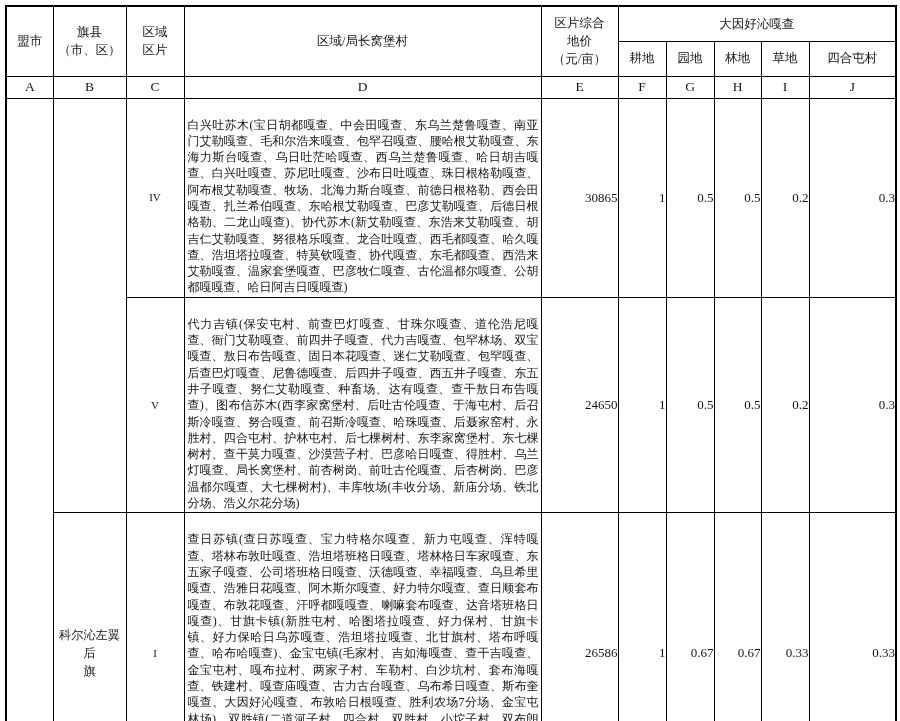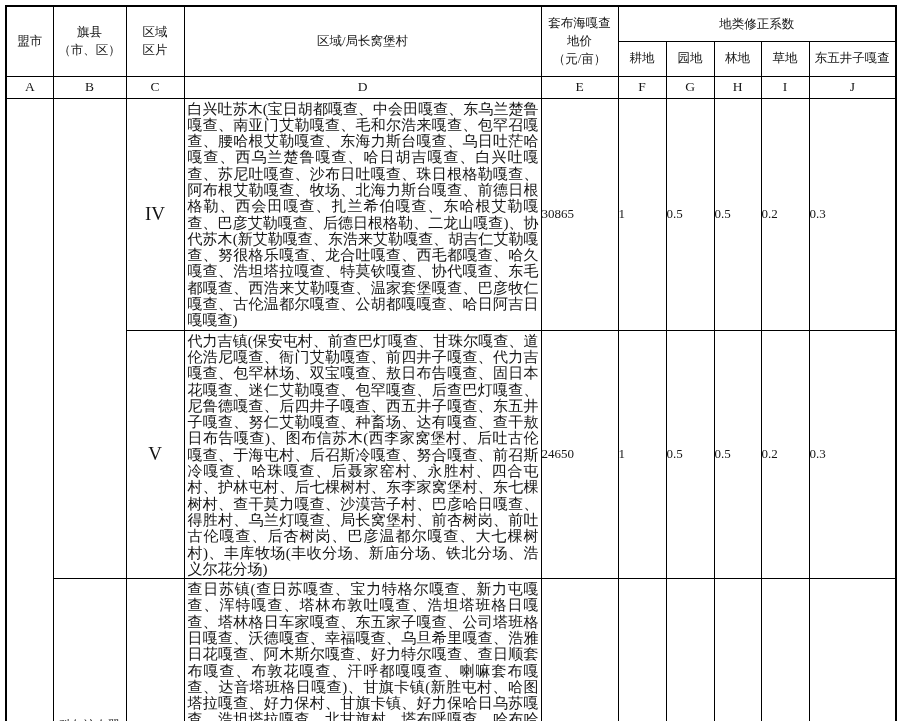--- a/index.html
+++ b/index.html
@@ -71,7 +71,7 @@
     <th rowspan="2">区域
 区片</th>
     <th rowspan="2">区域/局长窝堡村</th>
-    <th rowspan="2">套布海嘎查
+    <th rowspan="2">区片综合
 地价
 （元/亩）</th>
     <th colspan="5">地类修正系数</th>

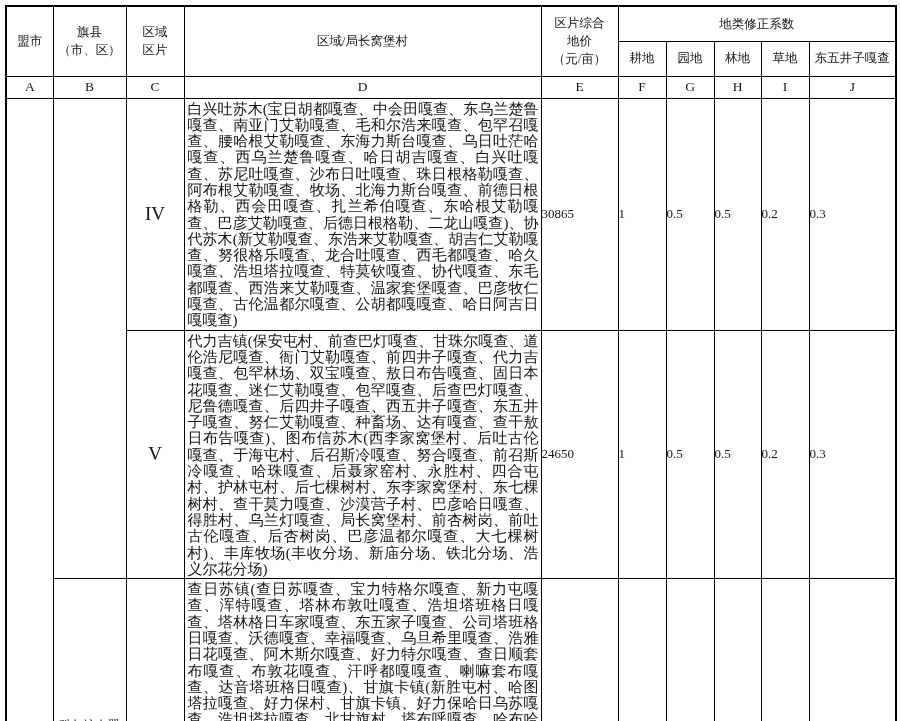--- a/index.html
+++ b/index.html
@@ -74,7 +74,7 @@
     <th rowspan="2">区片综合
 地价
 （元/亩）</th>
-    <th colspan="5">地类修正系数</th>
+    <th colspan="5">大因好沁嘎查</th>
   </tr>
   <tr class="h2">
     <th>耕地</th>

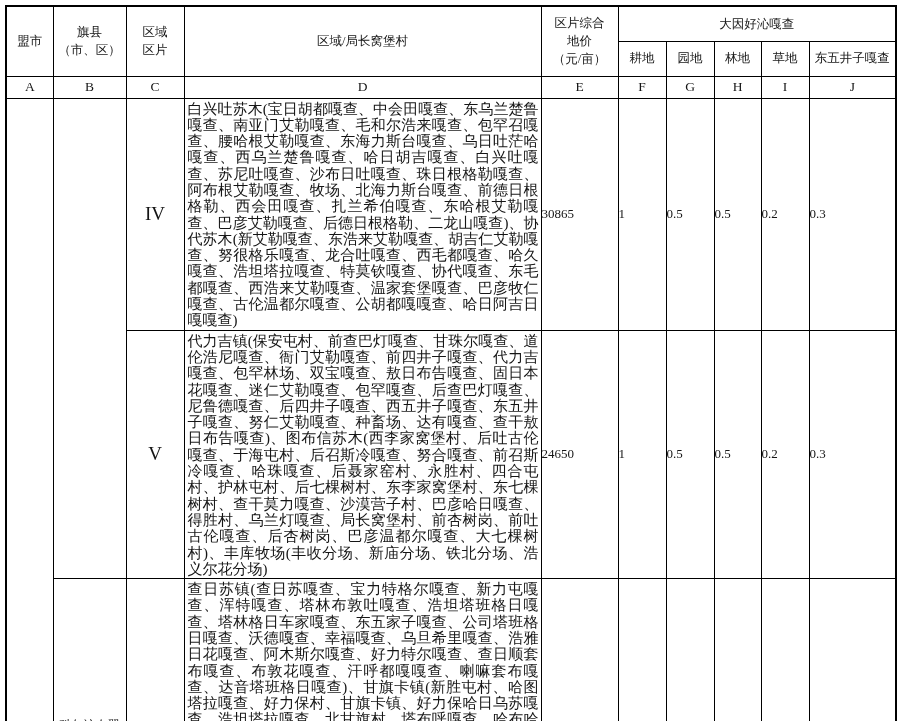--- a/index.html
+++ b/index.html
@@ -81,7 +81,7 @@
     <th>园地</th>
     <th>林地</th>
     <th>草地</th>
-    <th>东五井子嘎查</th>
+    <th>四合屯村</th>
   </tr>
 
   <tr class="letters">

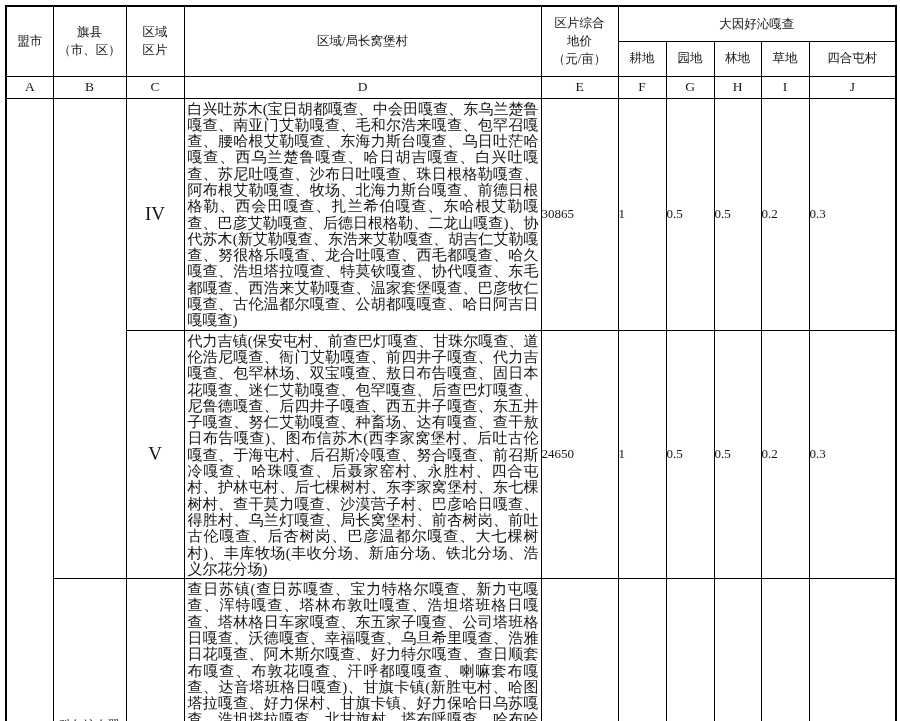--- a/index.html
+++ b/index.html
@@ -38,8 +38,8 @@
   td.cell-zone{font-size:19px;}
   td.cell-desc{
     vertical-align:top;text-align:justify;
-    padding:2px 2px 1px 3px;
-    font-size:15px;line-height:16.3px;
+    padding:18px 2px 1px 3px;
+    font-size:12px;line-height:16.3px;
     letter-spacing:0;
   }
   td.cell-num{

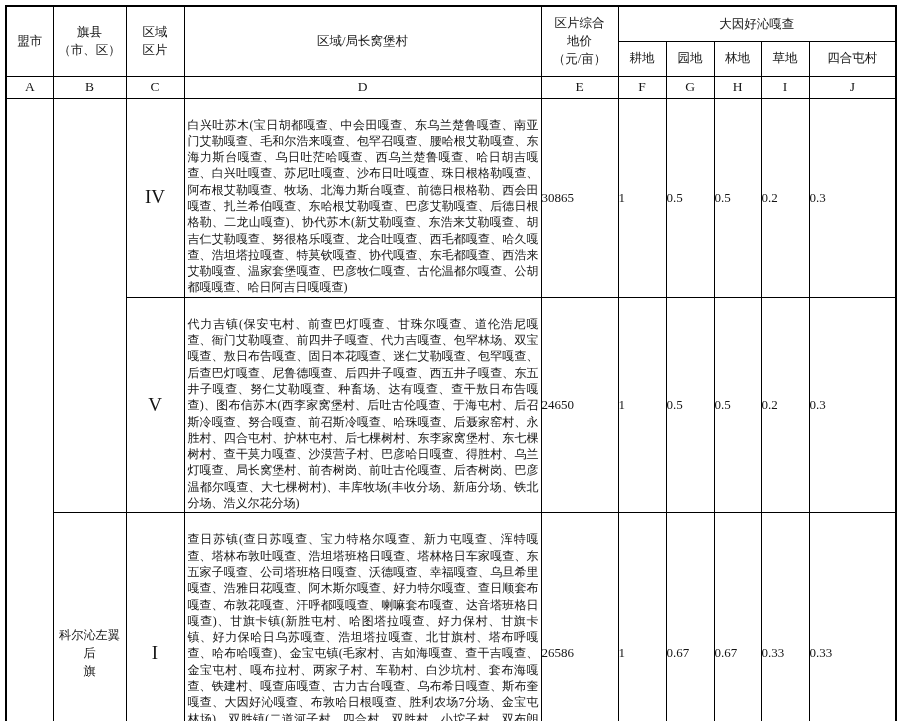--- a/index.html
+++ b/index.html
@@ -35,7 +35,7 @@
     text-align:center;vertical-align:middle;font-size:12.2px;
     white-space:pre-line;line-height:1.5;
   }
-  td.cell-zone{font-size:19px;}
+  td.cell-zone{font-size:11px;}
   td.cell-desc{
     vertical-align:top;text-align:justify;
     padding:18px 2px 1px 3px;

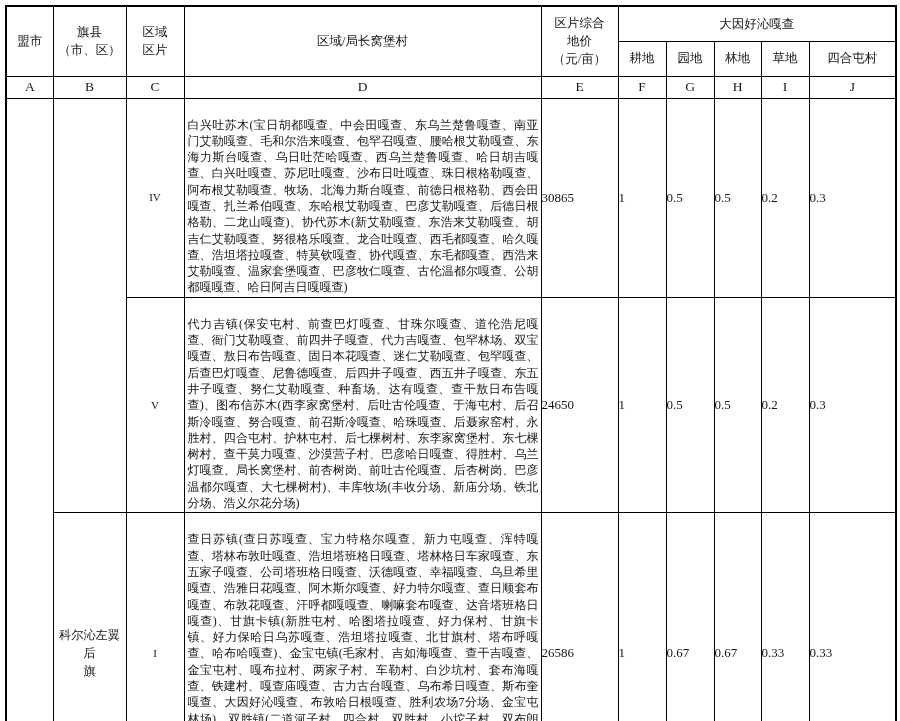--- a/index.html
+++ b/index.html
@@ -43,7 +43,7 @@
     letter-spacing:0;
   }
   td.cell-num{
-    text-align:left;vertical-align:middle;font-size:13px;
+    text-align:right;vertical-align:middle;font-size:13px;
   }
 </style>
 </head>

